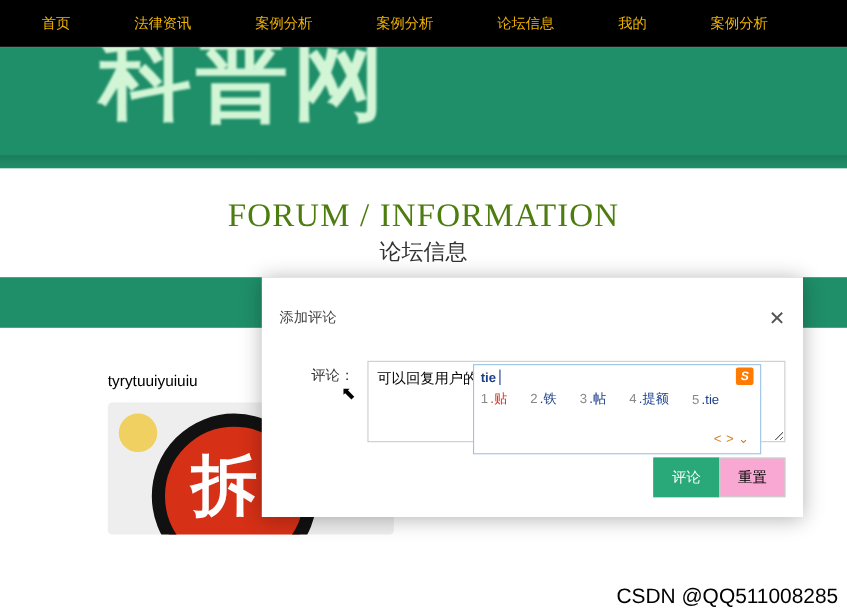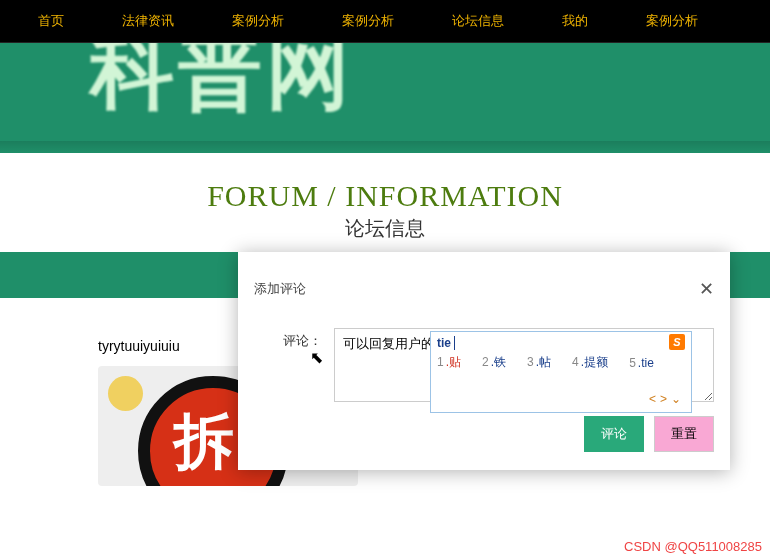--- a/index.html
+++ b/index.html
@@ -31,7 +31,7 @@
   .form-row .lbl { width: 80px; text-align: right; font-size: 13px; color:#333; padding-top: 4px; padding-right: 12px; position: relative;}
   .form-row textarea { flex:1; height: 74px; border:1px solid #ccc; resize: both; font-size: 13px; padding: 6px 8px; outline:none; }
   .cursor-icon { position:absolute; left: 56px; top: 20px; font-size: 16px; color:#000;}
-  .btn-row { display:flex; justify-content:flex-end; gap: 10px; margin-top: 14px;}
+  .btn-row { display:flex; justify-content:flex-end; margin-top: 14px;}
   .btn { padding: 8px 16px; font-size: 13px; border:1px solid #ccc; background:#f9a8d4; cursor:pointer; }
   .btn.primary { background:#29a97a; color:#fff; border-color:#29a97a; }
 

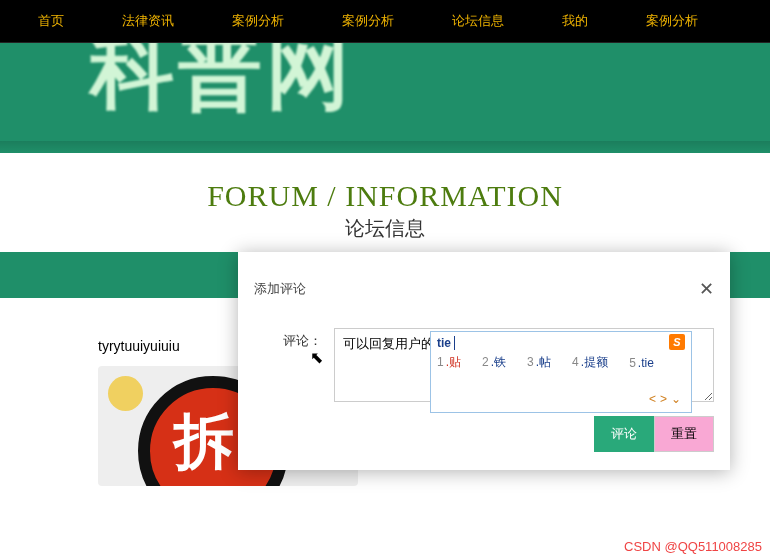--- a/index.html
+++ b/index.html
@@ -47,7 +47,7 @@
   .ime .logo { position:absolute; right:6px; top:2px; width:16px; height:16px; background:#ff7a00; color:#fff; font-size:11px; font-weight:bold; text-align:center; line-height:16px; border-radius:2px; font-style:italic;}
   @keyframes blink { 50% { opacity: 0; } }
 
-  .watermark { position:absolute; right: 8px; bottom: 4px; color:#ef4444; font-size: 13px; }
+  .watermark { position:absolute; right: 8px; bottom: 4px; color:#000000; font-size: 19px; }
 </style>
 </head>
 <body>

